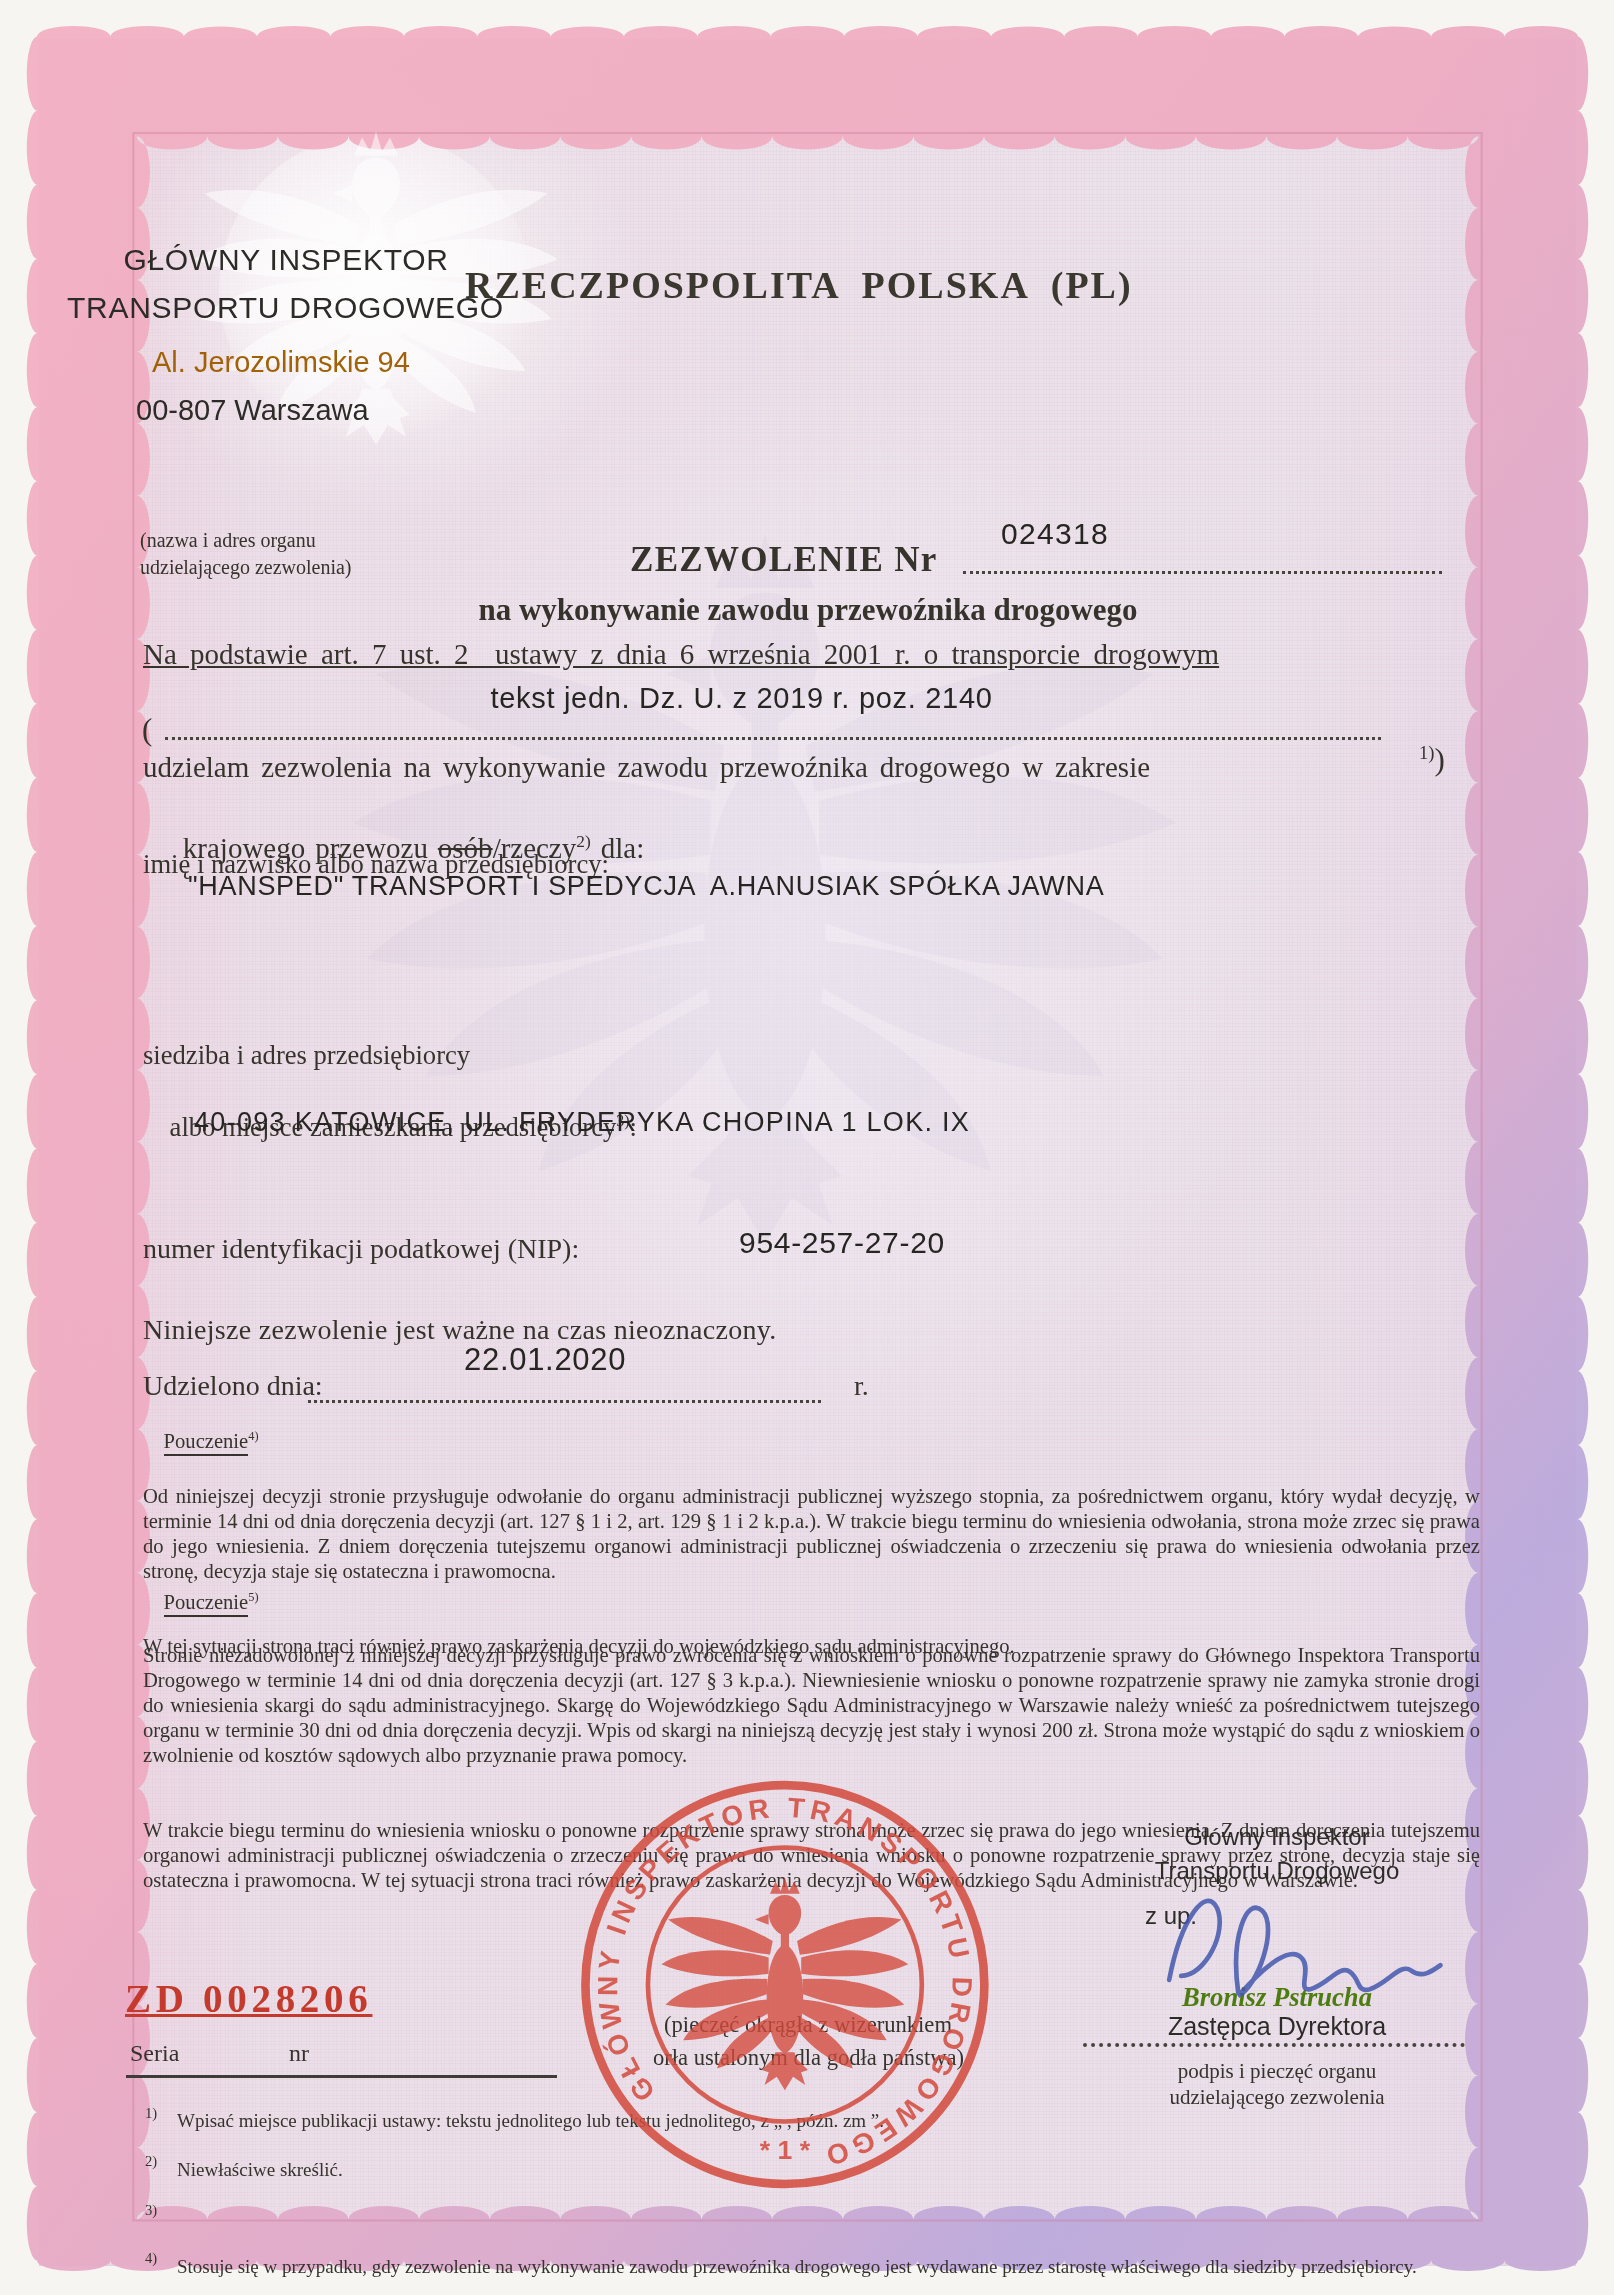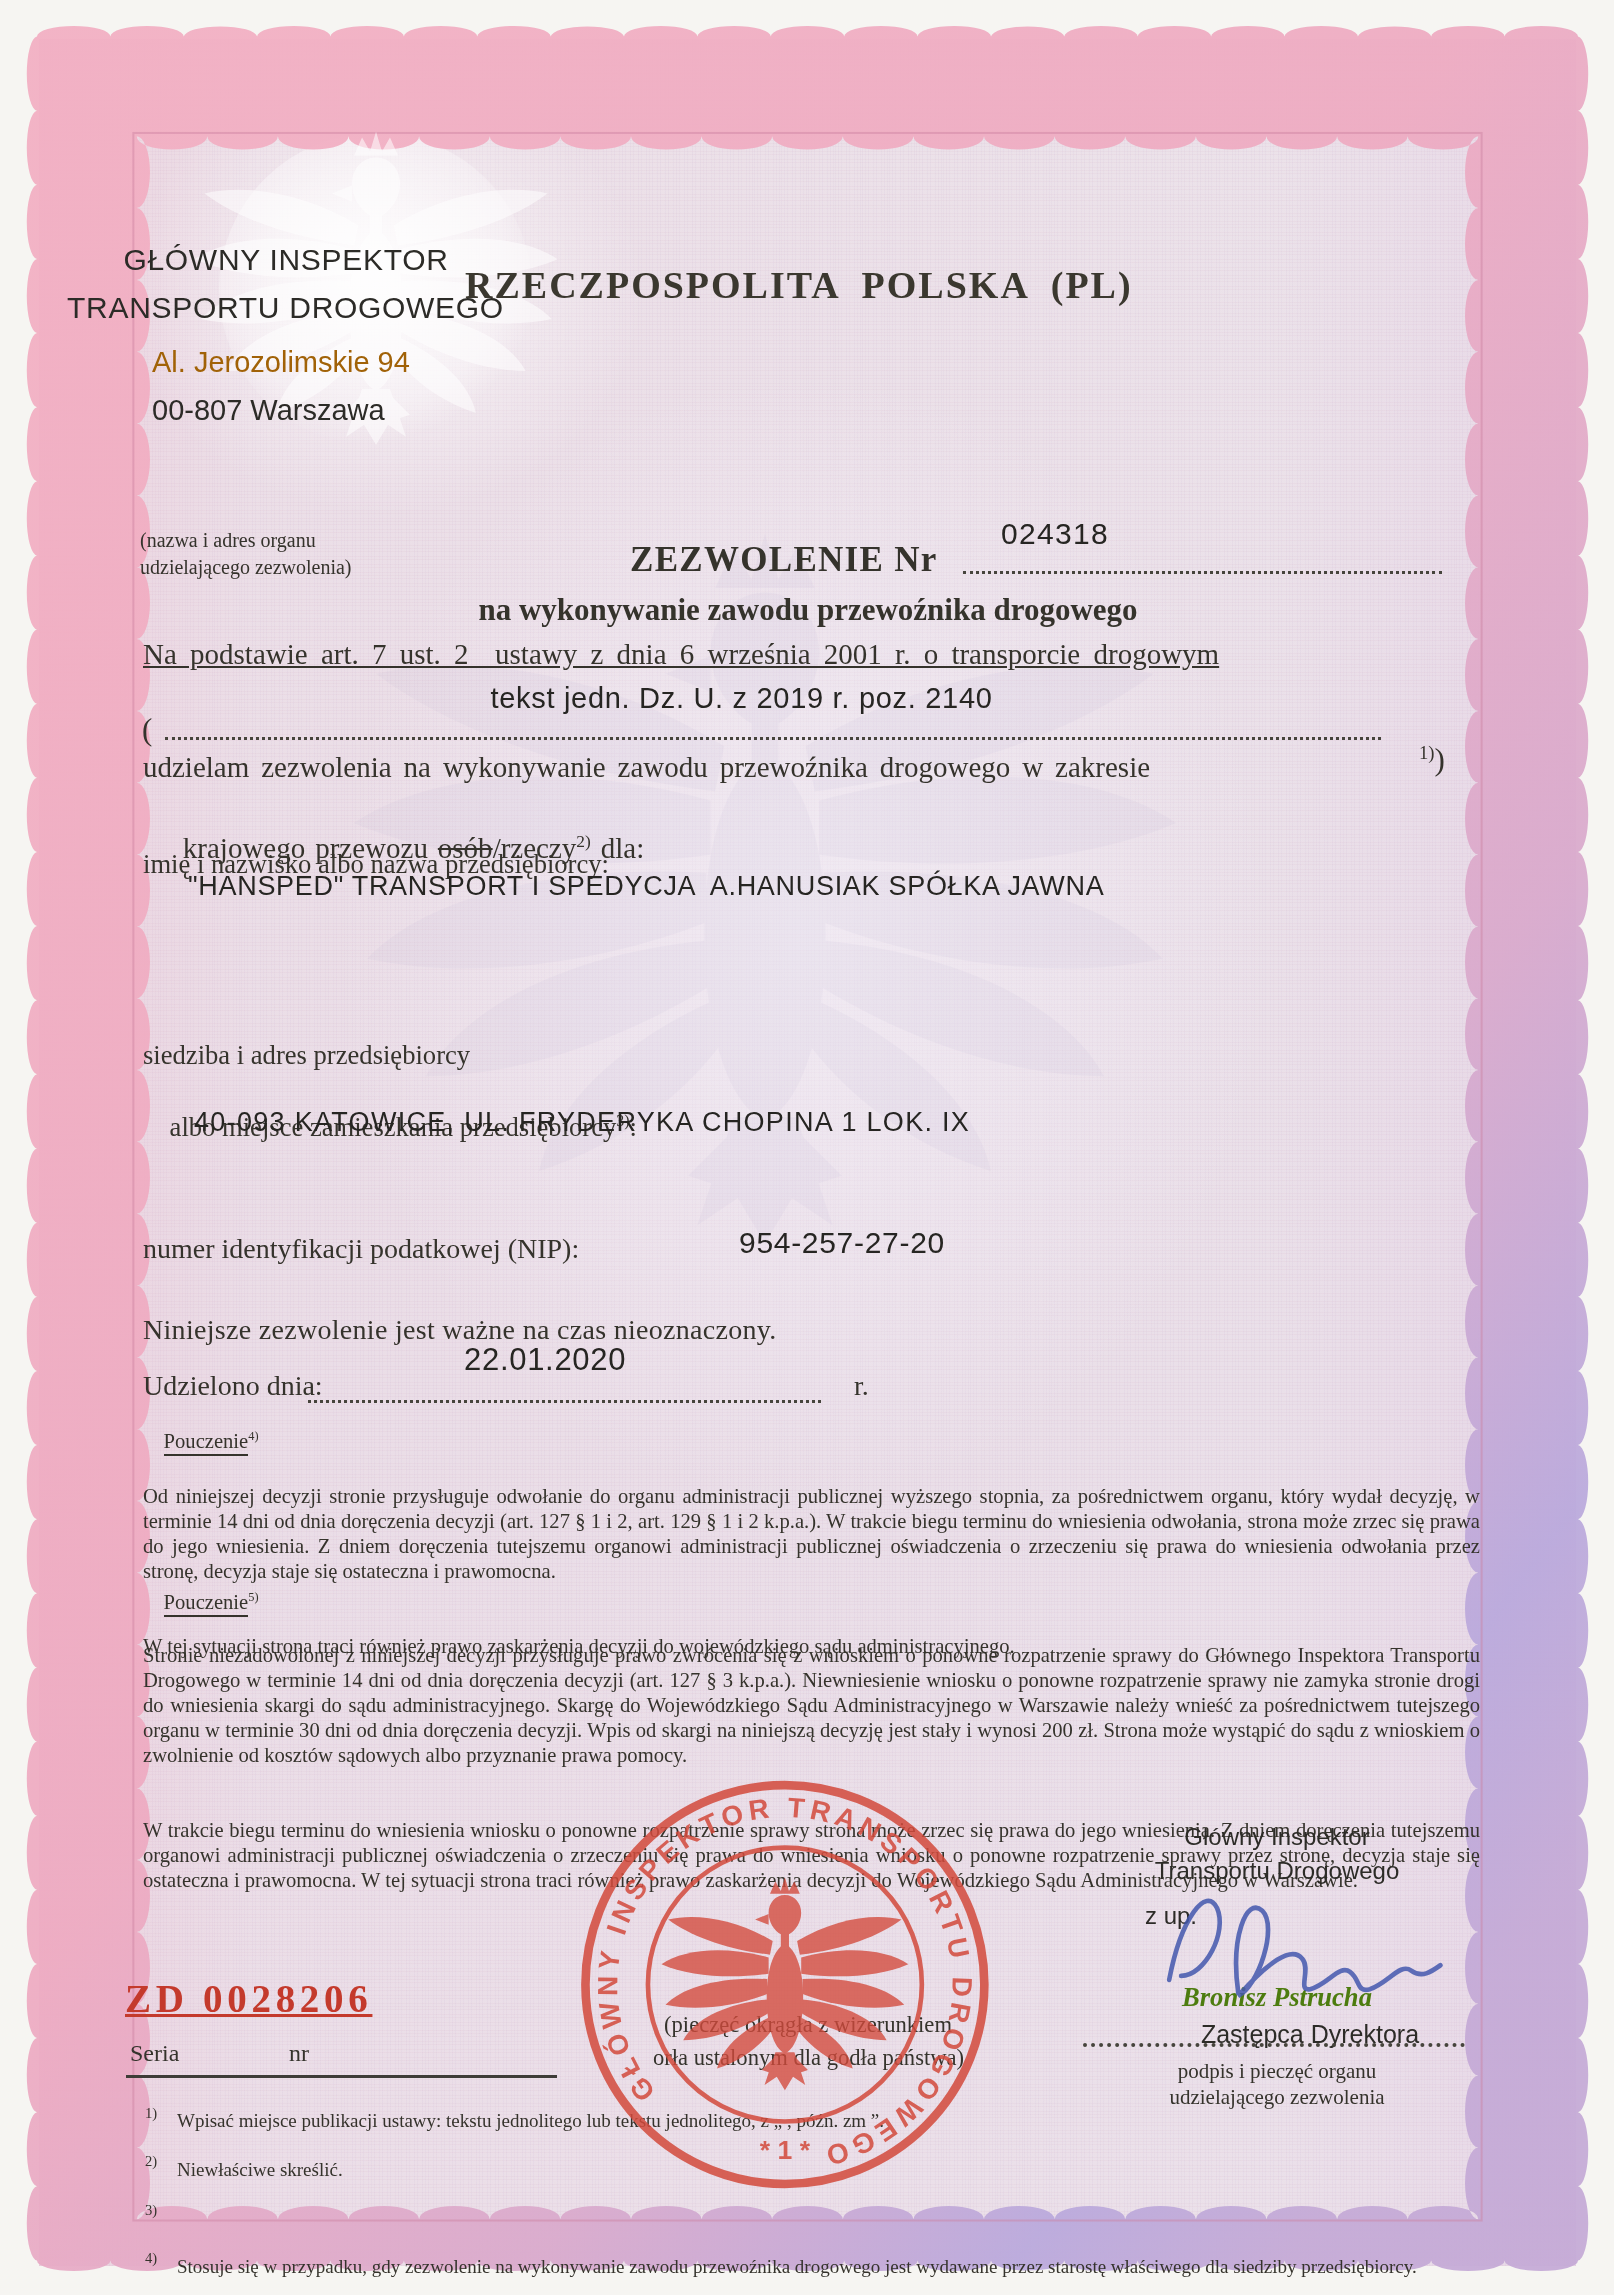--- a/index.html
+++ b/index.html
@@ -79,7 +79,7 @@
   <div class="txt sans ctr" style="left:100px;top:243px;width:372px;font-size:30px;letter-spacing:0.7px;color:#2c2b27;">GŁÓWNY INSPEKTOR</div>
   <div class="txt sans ctr" style="left:66px;top:291px;width:439px;font-size:30px;letter-spacing:0.7px;color:#2c2b27;">TRANSPORTU DROGOWEGO</div>
   <div class="txt sans" style="left:152px;top:346px;font-size:29px;color:#a16207;">Al. Jerozolimskie 94</div>
-  <div class="txt sans" style="left:152px;top:394px;font-size:29px;color:#2c2b27;">00-807 Warszawa</div>
+  <div class="txt sans" style="left:136px;top:394px;font-size:29px;color:#2c2b27;">00-807 Warszawa</div>
 
   <div class="txt serif b" style="left:465px;top:263px;font-size:38px;letter-spacing:2px;color:#3b382f;">RZECZPOSPOLITA  POLSKA  (PL)</div>
 

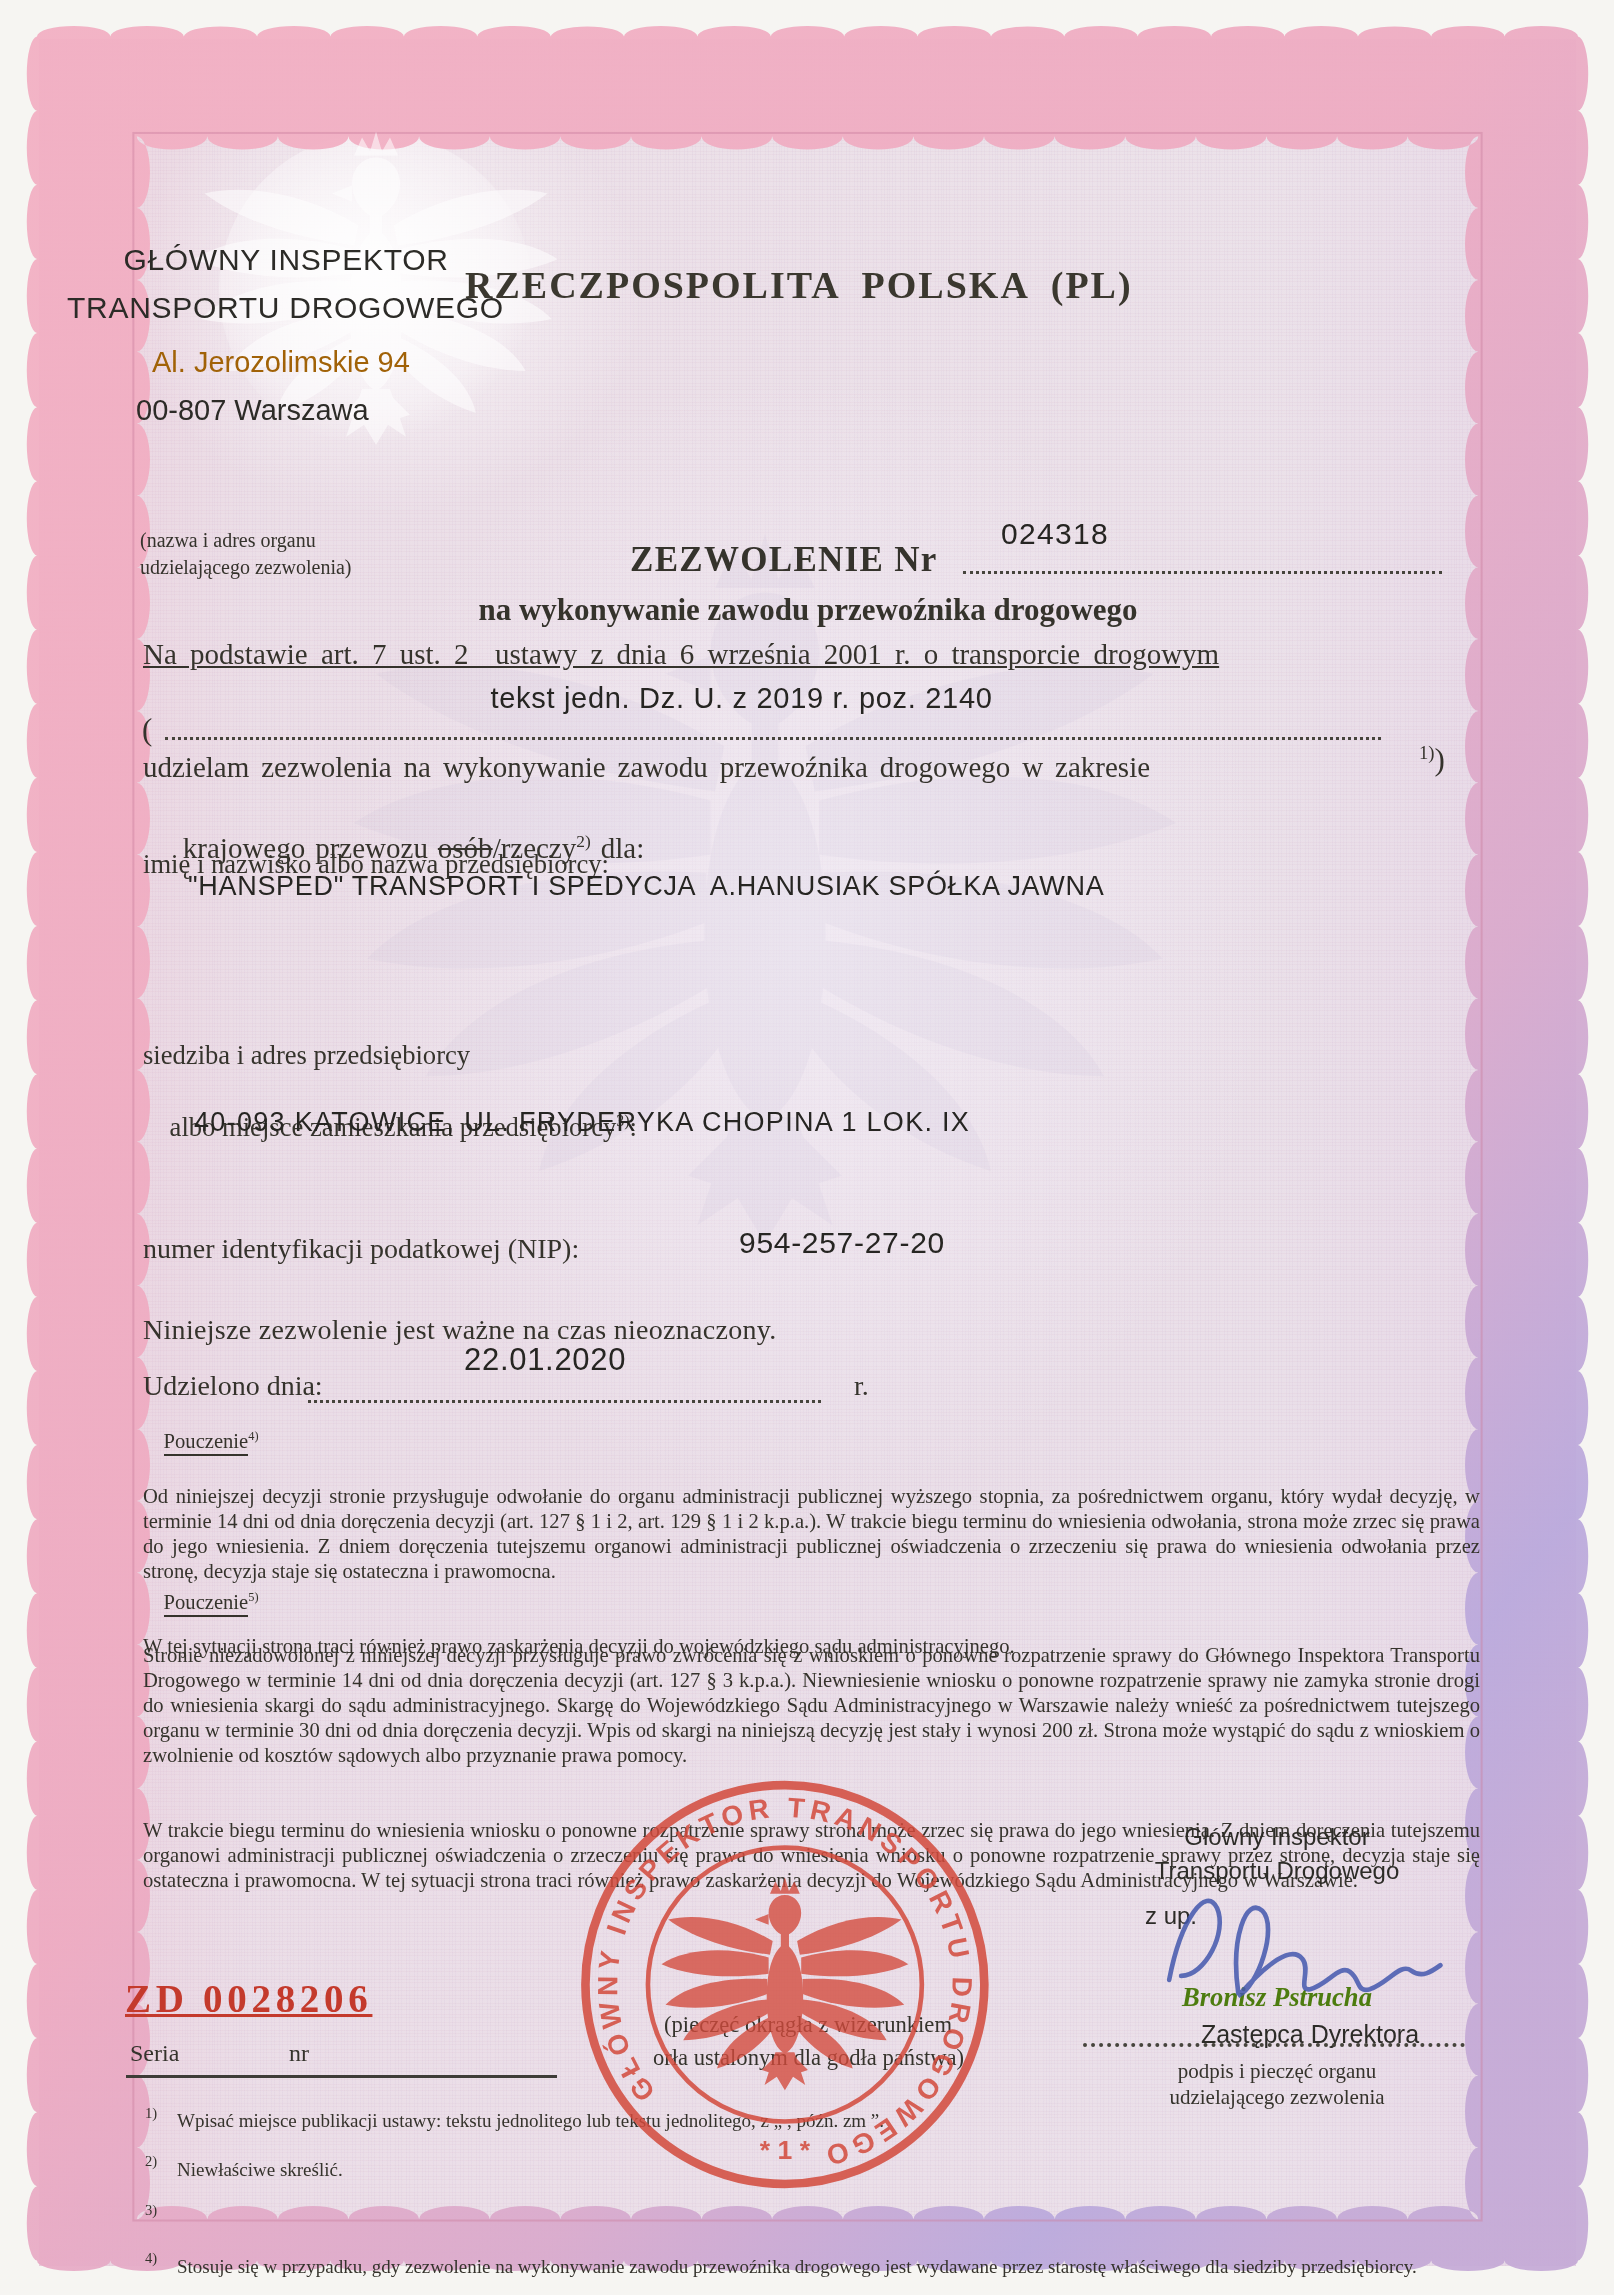--- a/index.html
+++ b/index.html
@@ -147,7 +147,7 @@
   <div class="txt sans ctr" style="left:1091px;top:1857px;width:372px;font-size:24px;color:#2c2b27;">Transportu Drogowego</div>
   <div class="txt sans" style="left:1145px;top:1902px;font-size:24px;color:#2c2b27;">z up.</div>
   <div class="txt serif ctr" style="left:1091px;top:1982px;width:372px;font-size:26.6px;font-style:italic;font-weight:bold;color:#4d7c0f;">Bronisz Pstrucha</div>
-  <div class="txt sans ctr" style="left:1124px;top:2012px;width:372px;font-size:25px;color:#2c2b27;margin-top:8px;">Zastępca Dyrektora</div>
+  <div class="txt sans ctr" style="left:1091px;top:2012px;width:372px;font-size:25px;color:#2c2b27;">Zastępca Dyrektora</div>
   <div class="dots dots-big" style="left:1083px;top:2043px;width:382px;"></div>
   <div class="txt serif ctr" style="left:1091px;top:2059px;width:372px;font-size:21px;">podpis i pieczęć organu</div>
   <div class="txt serif ctr" style="left:1091px;top:2085px;width:372px;font-size:21px;">udzielającego zezwolenia</div>

